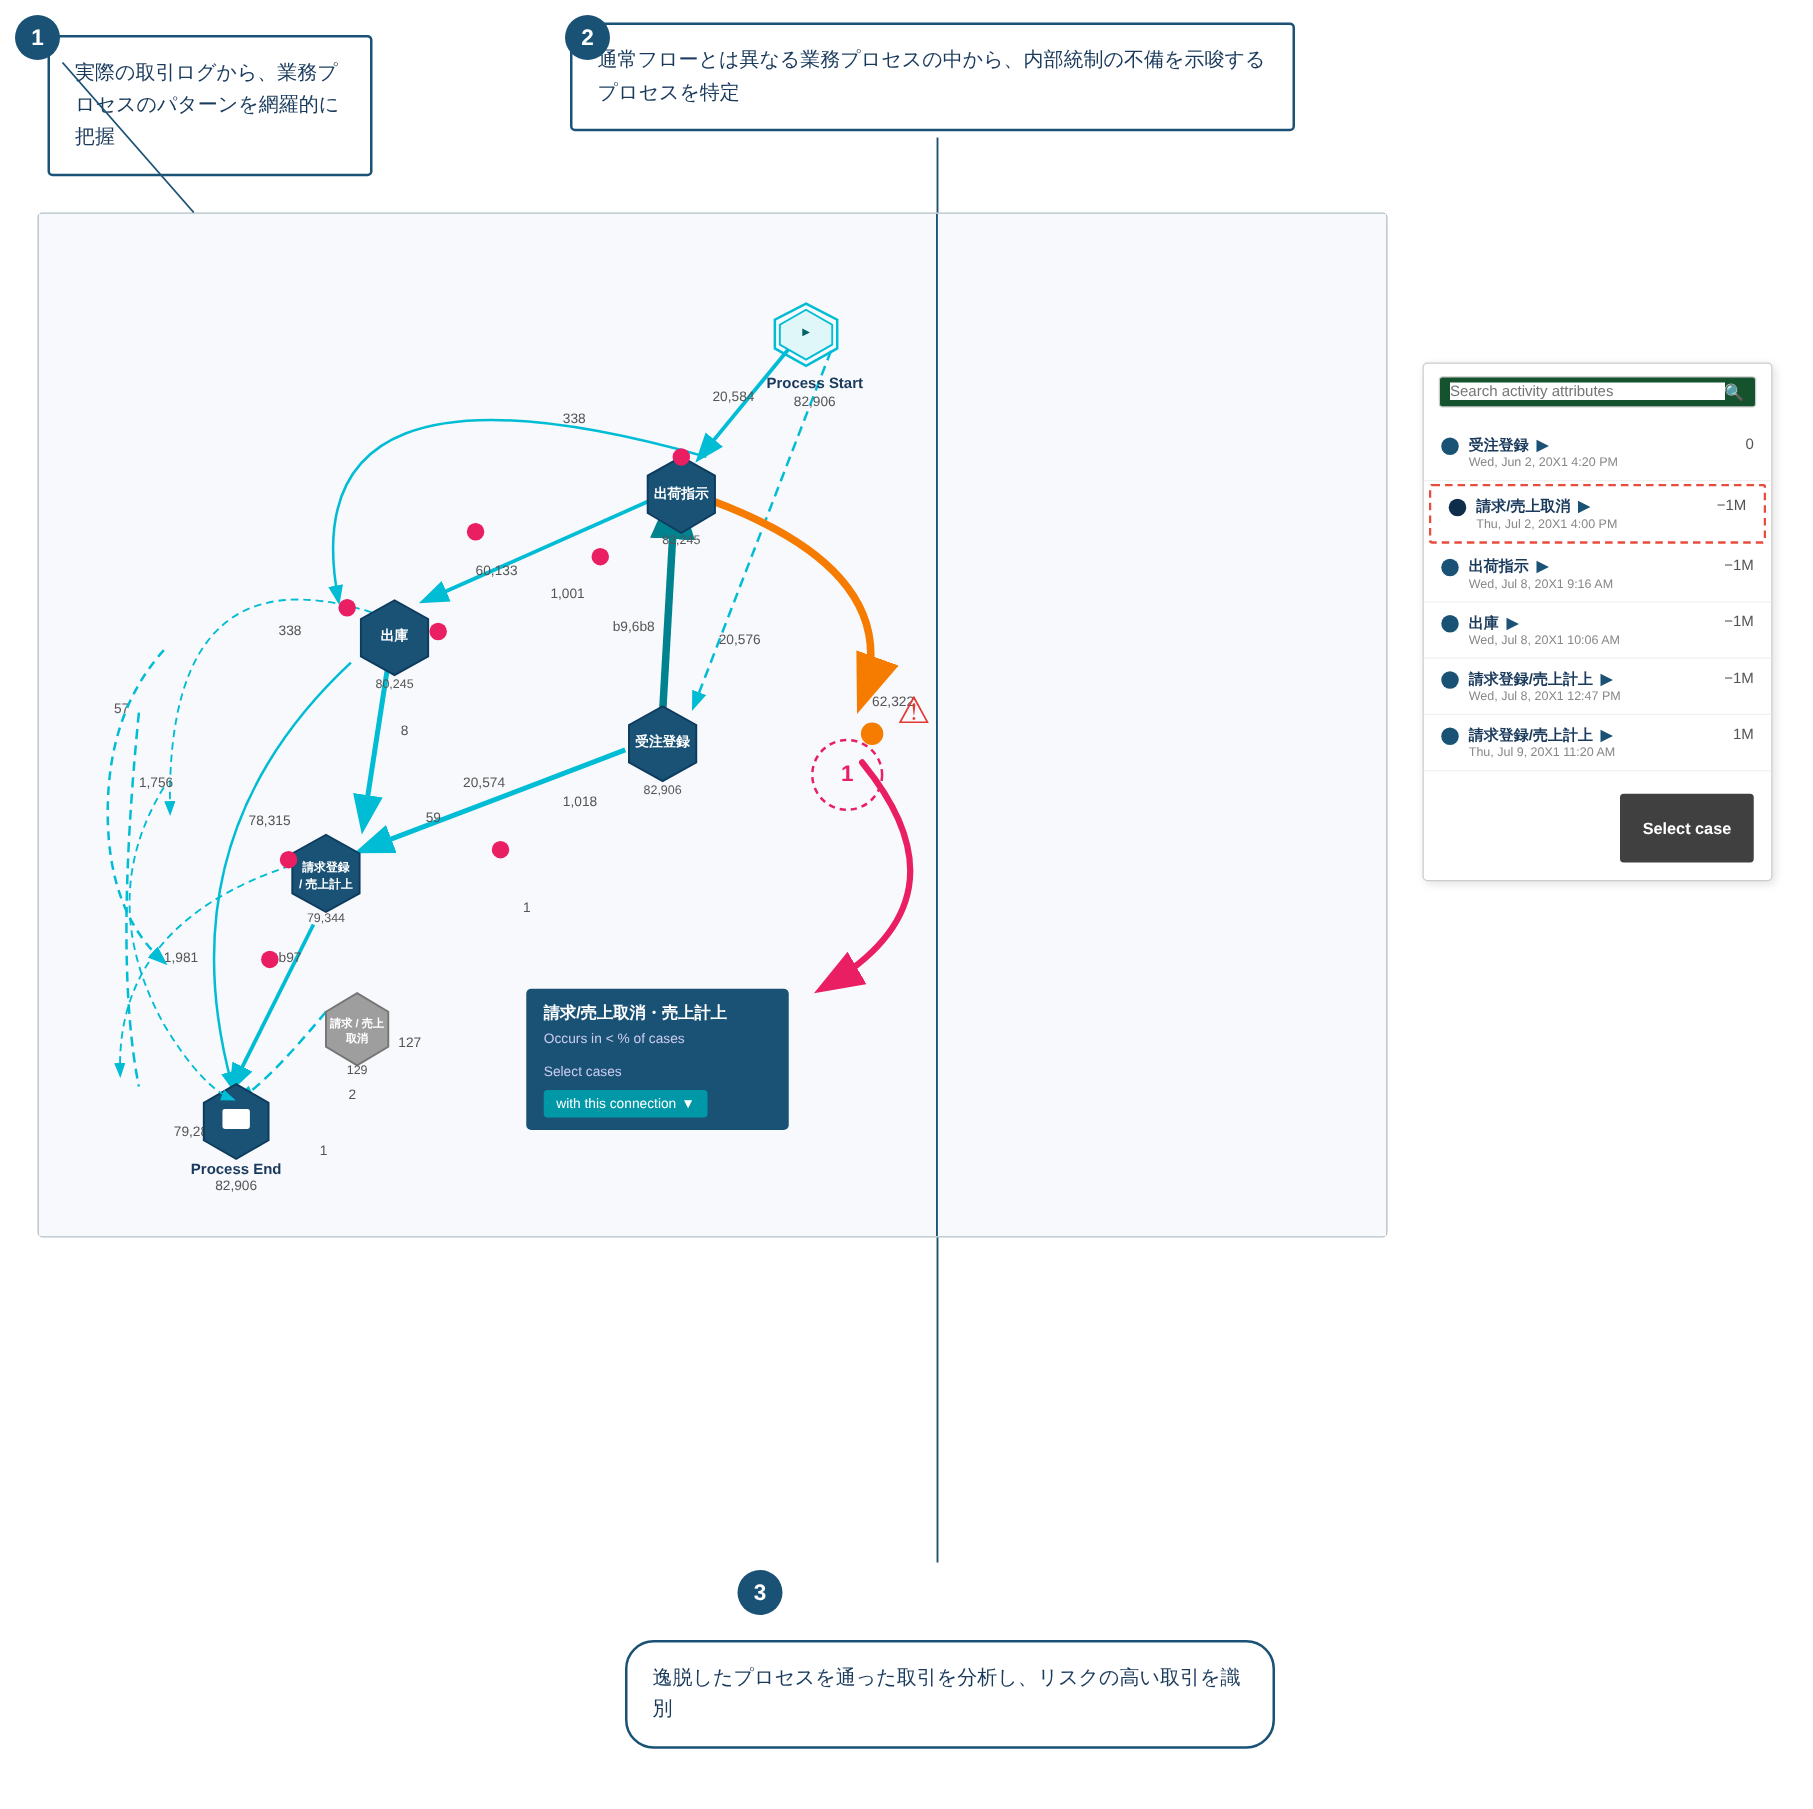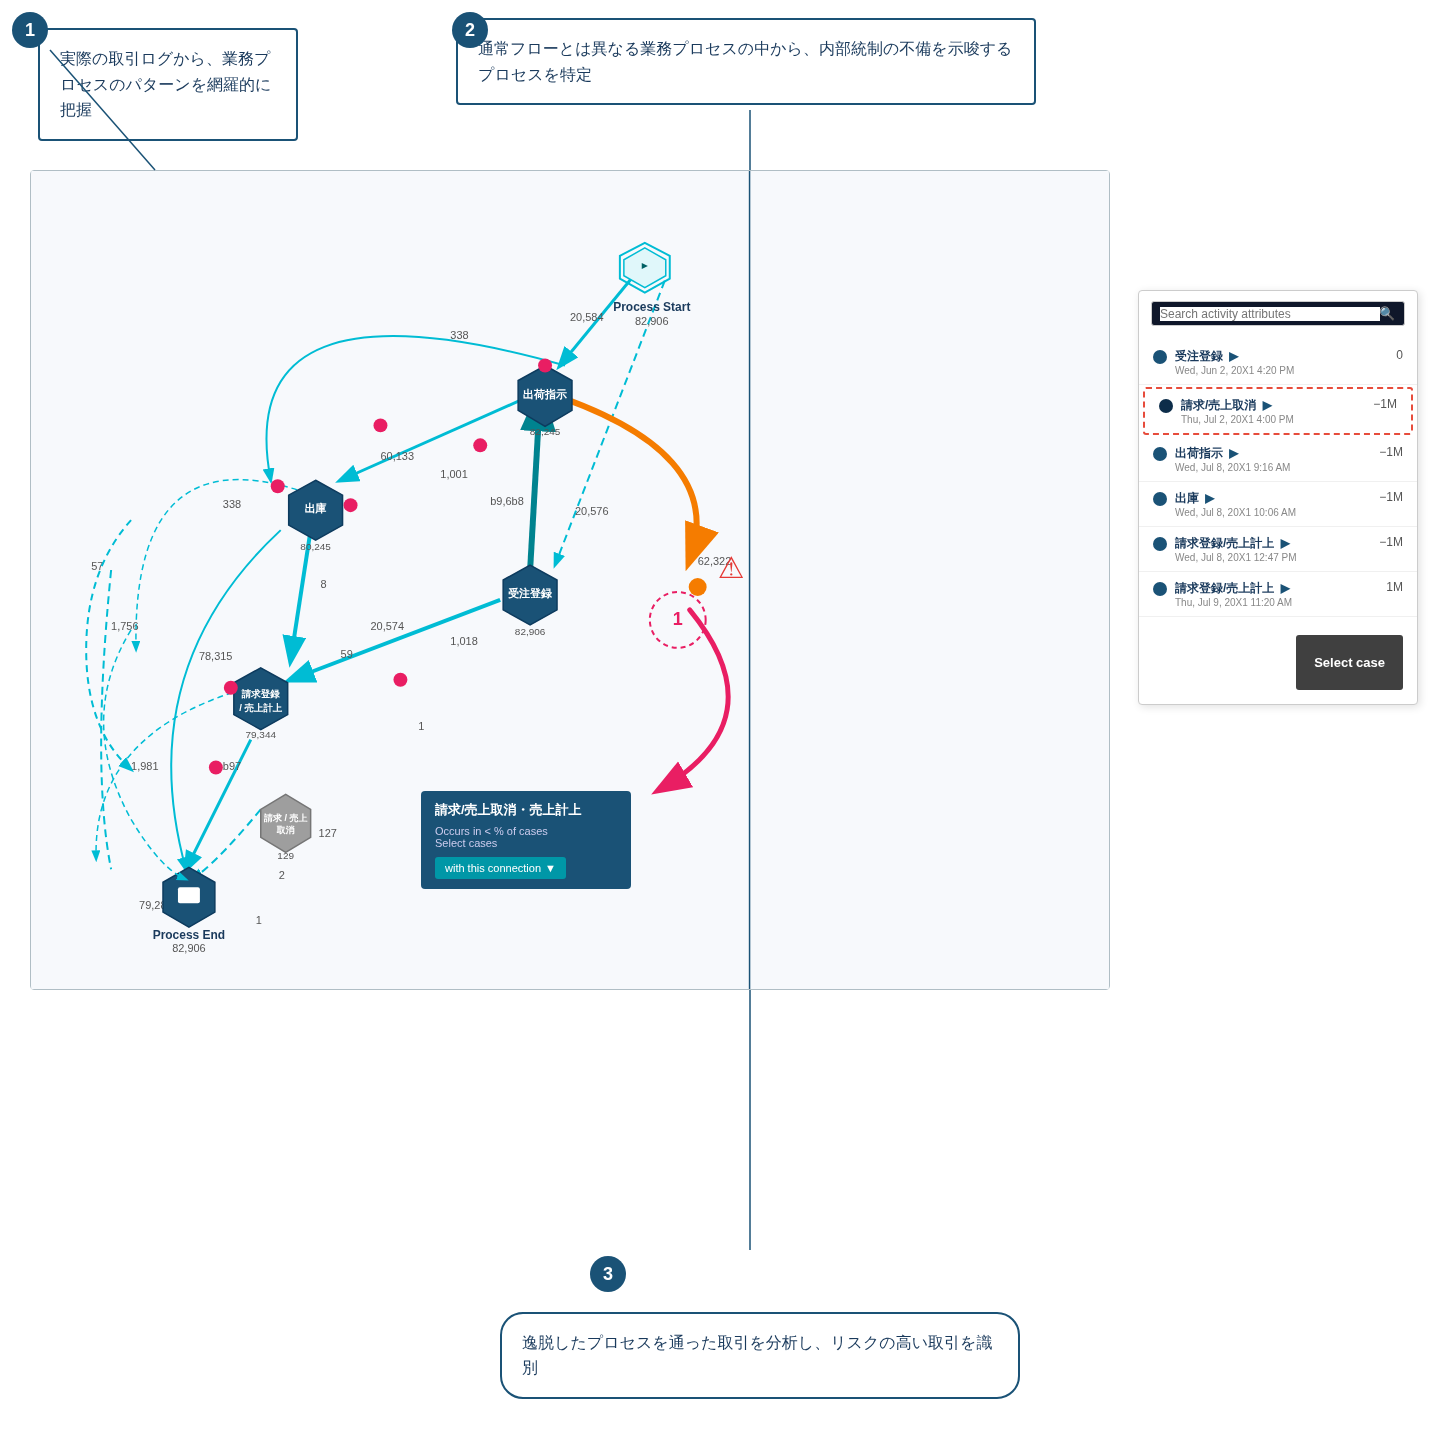--- a/index.html
+++ b/index.html
@@ -111,12 +111,12 @@
     }
     .panel-search {
       display: flex;
-      align-items: center;
+      align-items: flex-start;
       margin: 10px 12px;
       border: 1px solid #ccc;
       border-radius: 3px;
       padding: 4px 8px;
-      background: #0f172a;
+      background: #14532d;
     }
     .panel-search input {
       border: none;

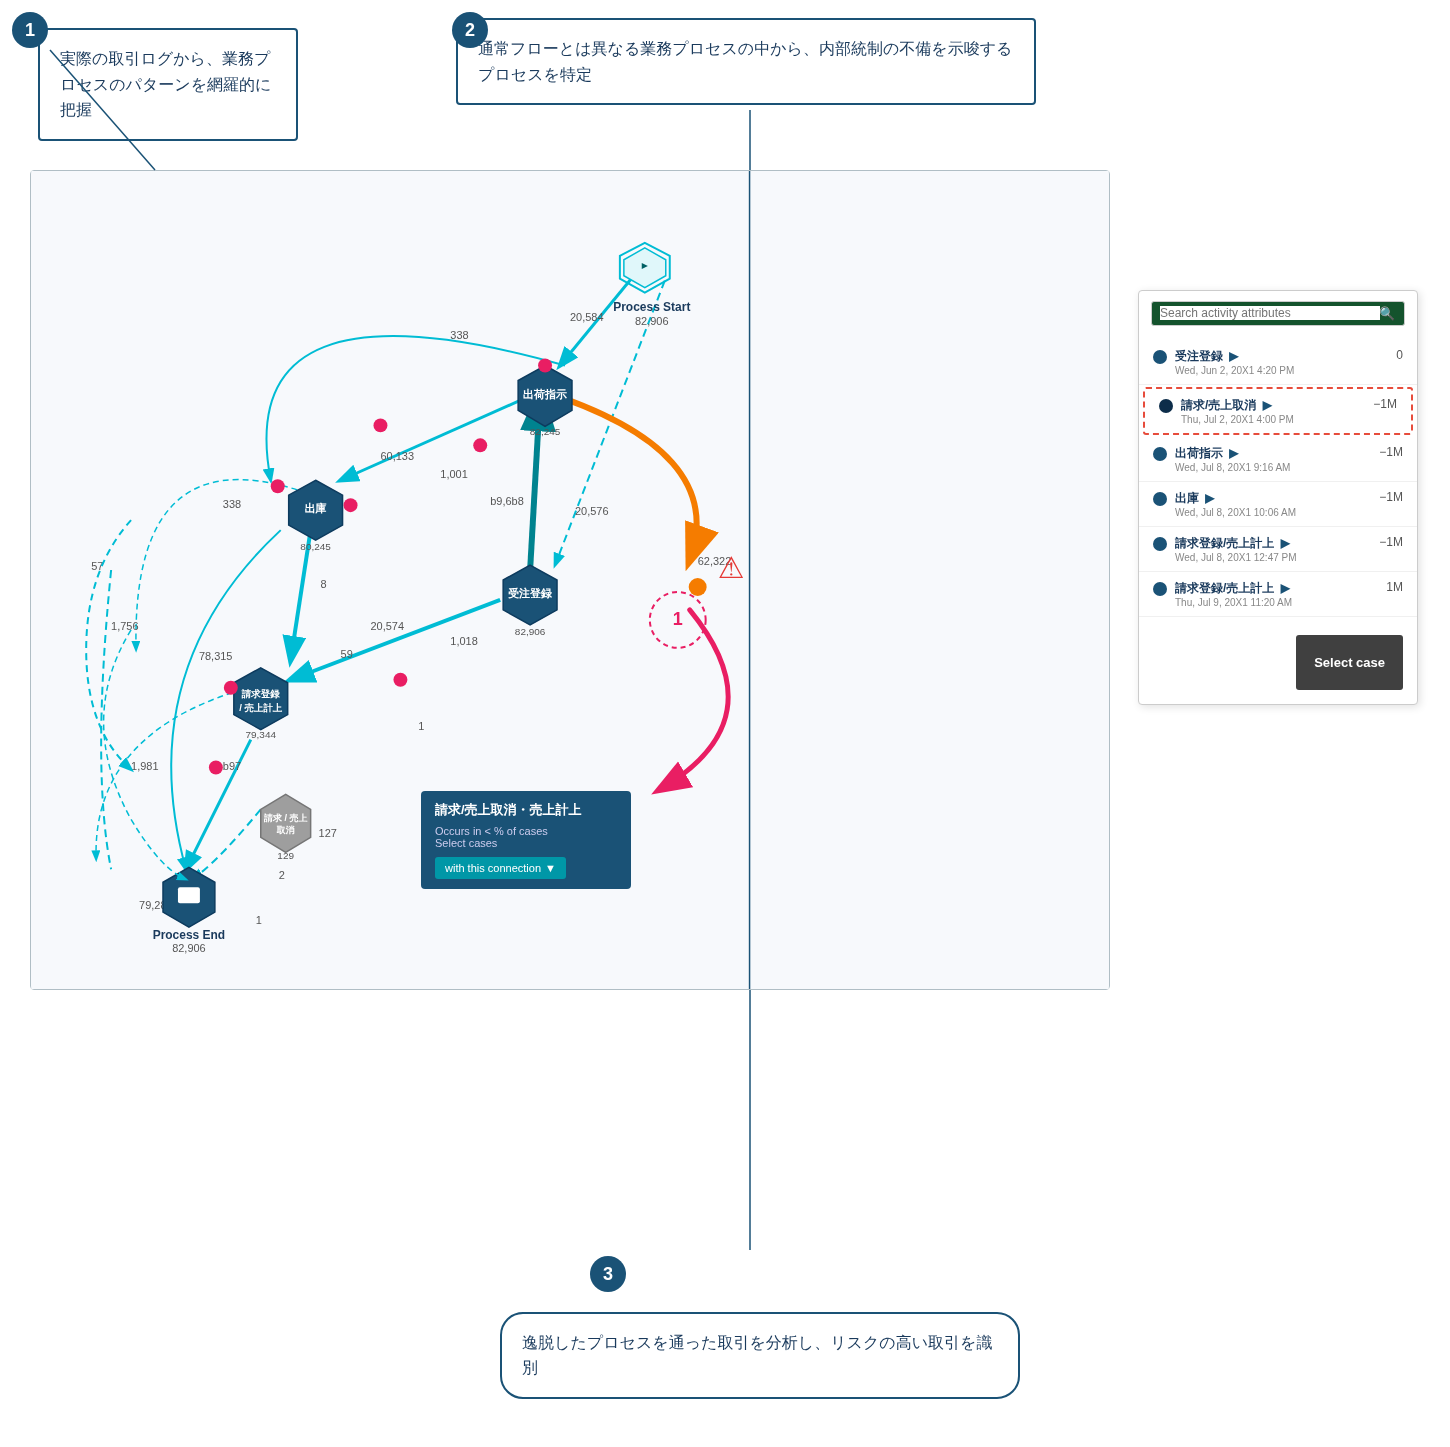--- a/index.html
+++ b/index.html
@@ -415,7 +415,7 @@
 
   <div class="tooltip-popup" style="left:390px; top:620px;">
     <div class="tooltip-title">請求/売上取消・売上計上</div>
-    <div style="font-size:11px; color:#cce; margin-bottom:0;">Occurs in &lt; % of cases</div>
+    <div style="font-size:11px; color:#cce; margin-bottom:15px;">Occurs in &lt; % of cases</div>
     <div style="font-size:11px; color:#cce;">Select cases</div>
     <button class="tooltip-btn">
       <span>with this connection</span>

